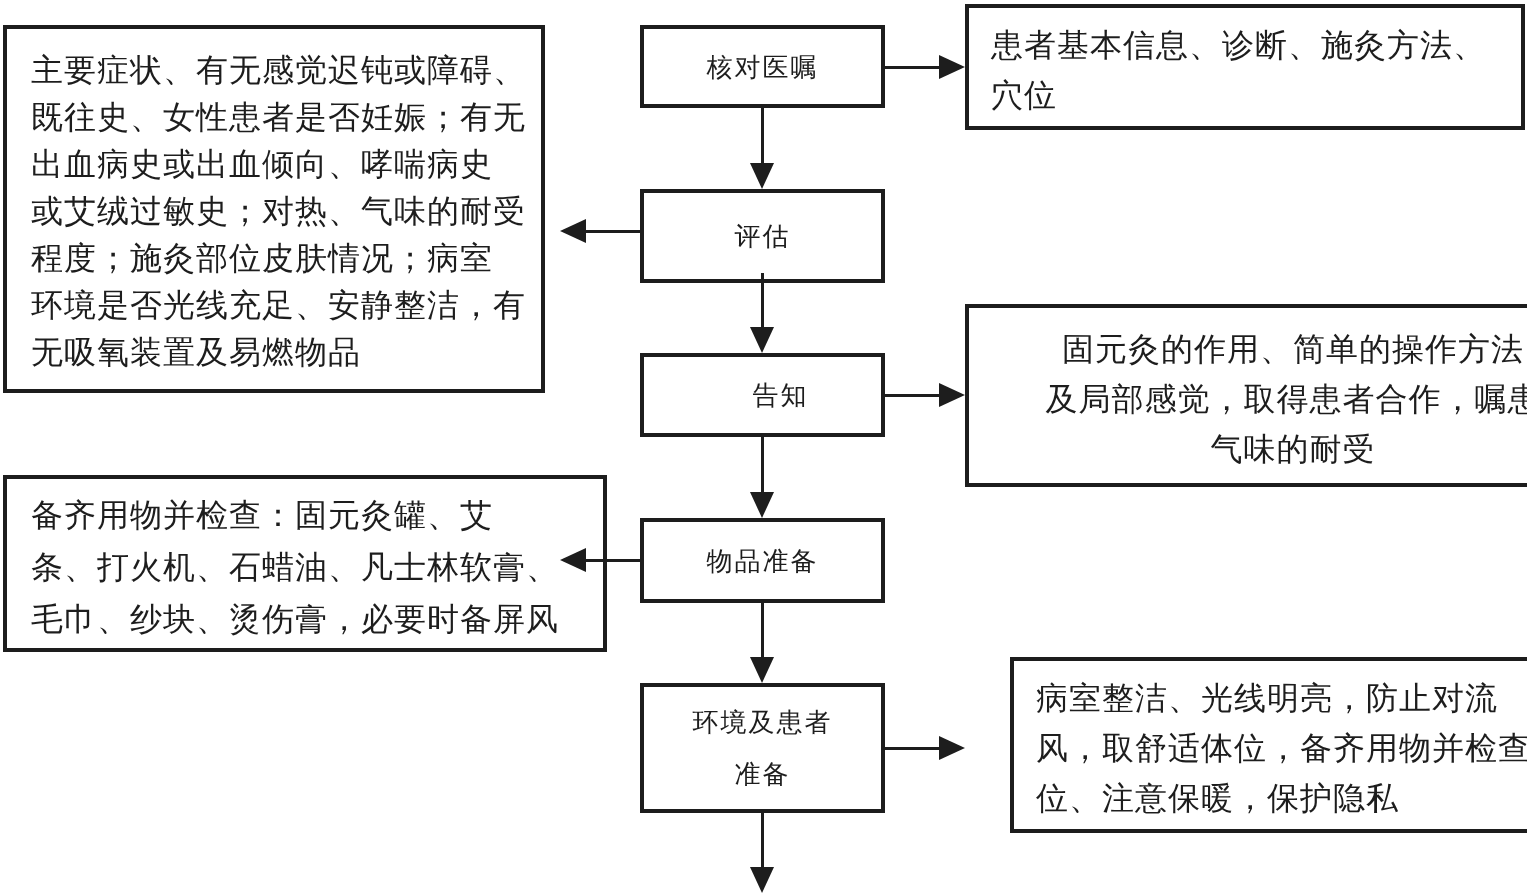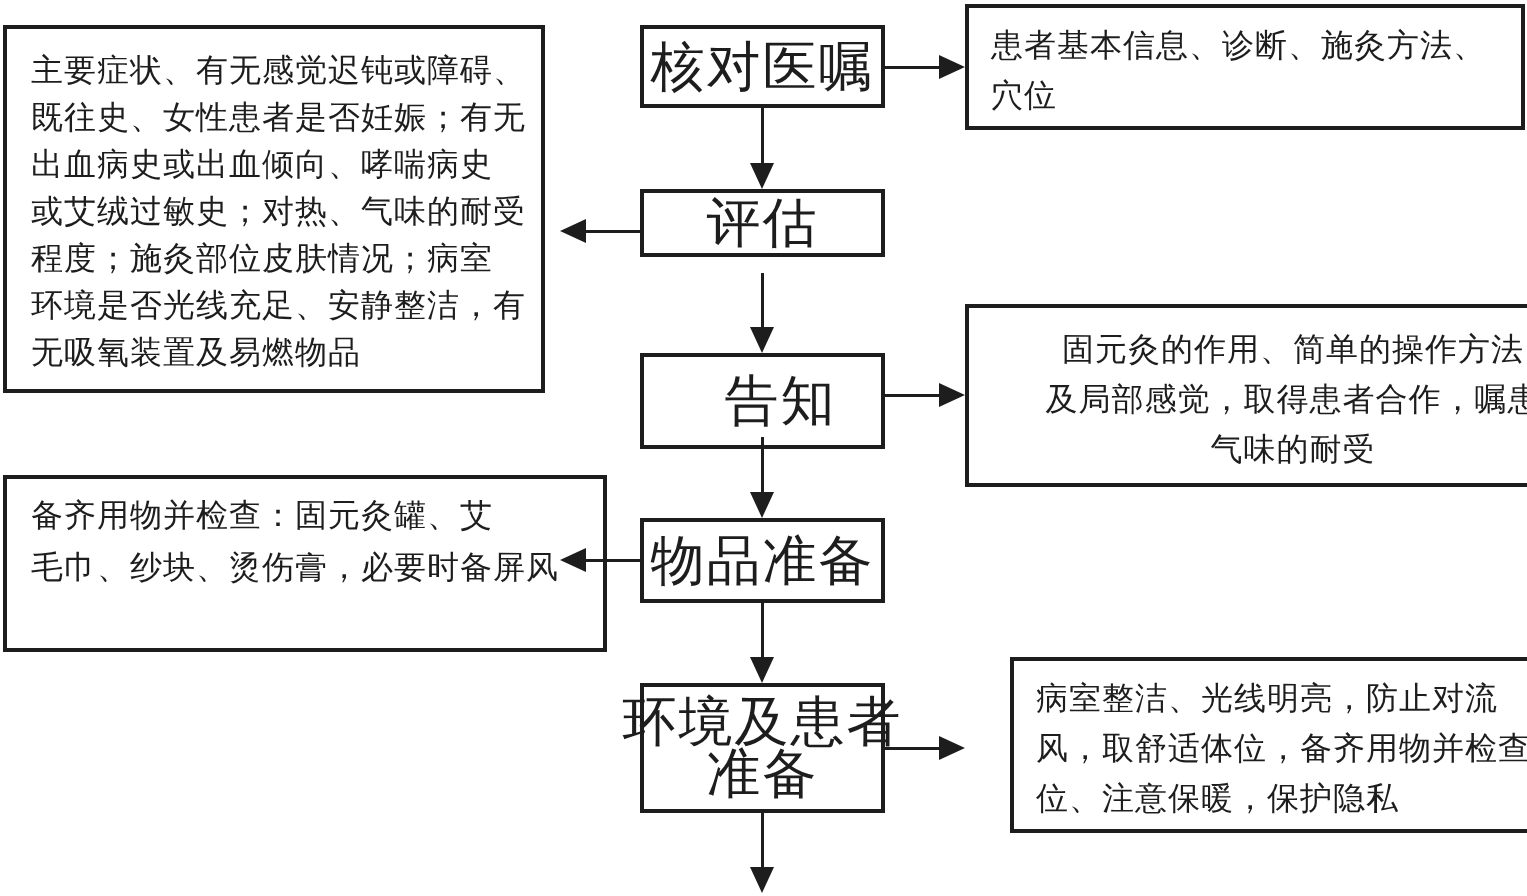--- a/index.html
+++ b/index.html
@@ -26,7 +26,7 @@
     flex-direction: column;
     align-items: center;
     justify-content: center;
-    font-size: 54px;
+    font-size: 26px;
     letter-spacing: 2px;
   }
   .step .step-ln { line-height: 52px; white-space: nowrap; }

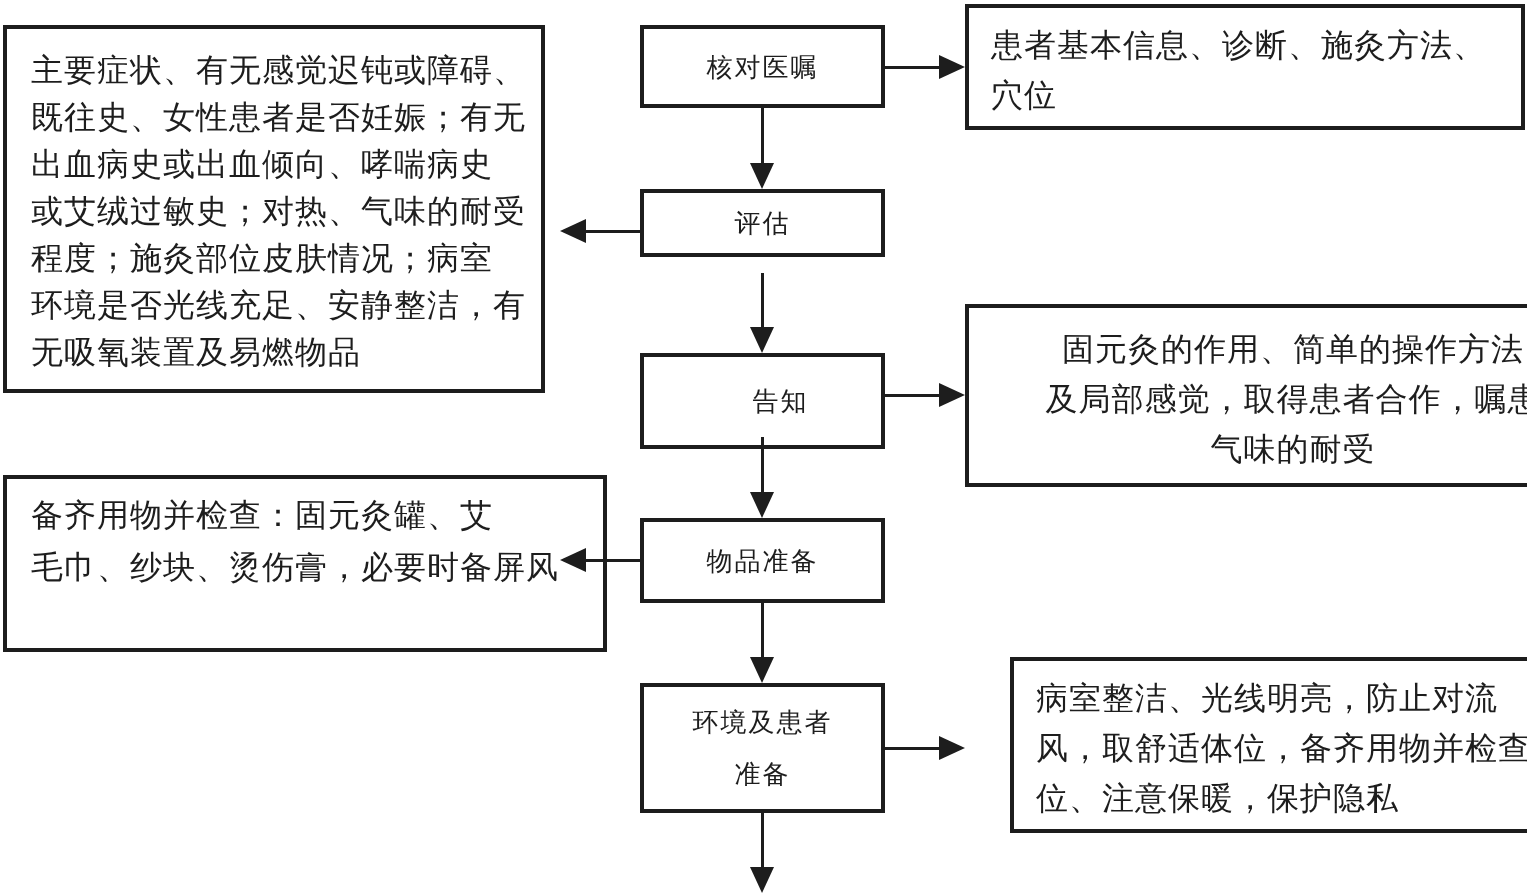--- a/index.html
+++ b/index.html
@@ -87,7 +87,7 @@
     <div class="step-ln">核对医嘱</div>
   </div>
 
-  <div class="box step" style="left:640px; top:189px; width:245px; height:68px;">
+  <div class="box step" style="left:640px; top:189px; width:245px; height:94px;">
     <div class="step-ln">评估</div>
   </div>
 

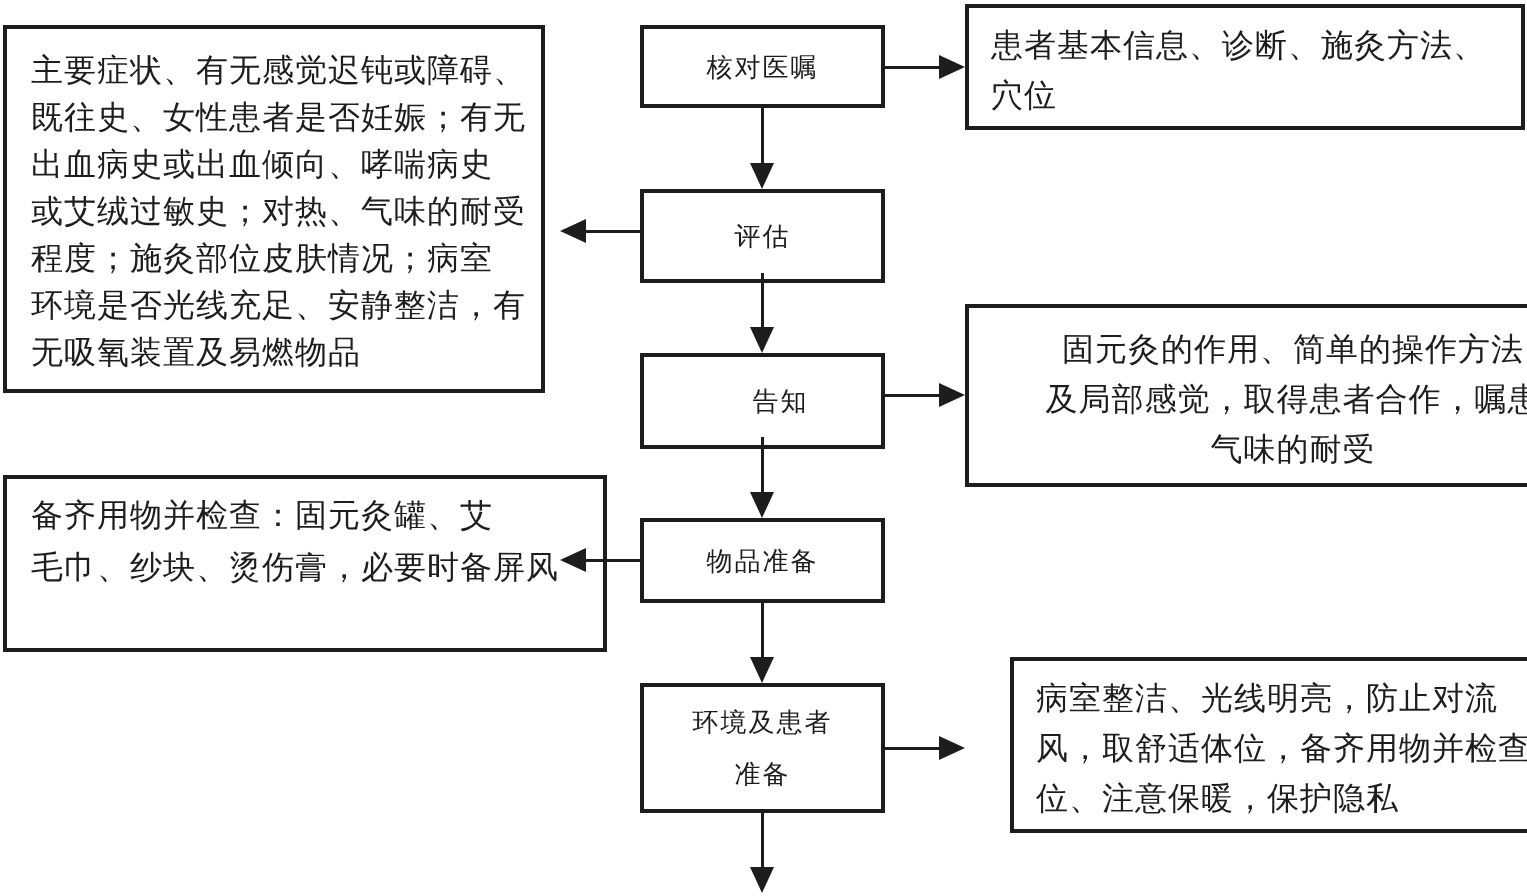--- a/index.html
+++ b/index.html
@@ -91,7 +91,7 @@
     <div class="step-ln">评估</div>
   </div>
 
-  <div class="box step" style="left:640px; top:353px; width:245px; height:96px;padding-left:36px;">
+  <div class="box step" style="left:640px; top:353px; width:245px; height:84px;padding-left:36px;">
     <div class="step-ln">告知</div>
   </div>
 

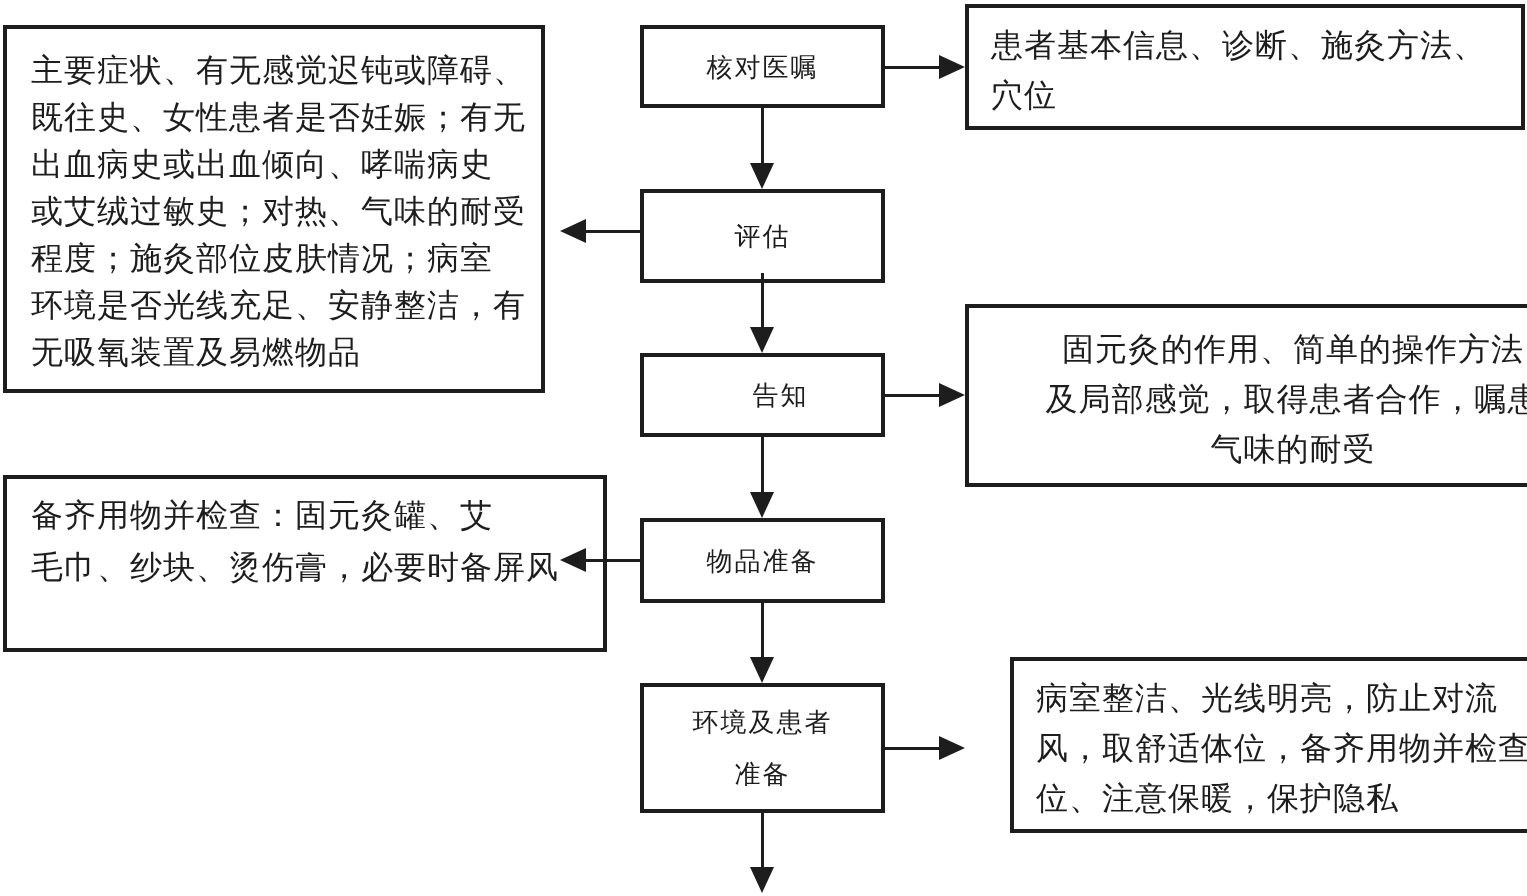--- a/index.html
+++ b/index.html
@@ -80,6 +80,7 @@
 
   <div class="box note" style="left:3px; top:475px; width:604px; height:177px; padding:10px 10px 0 24px; line-height:52px;">
     <div class="ln">备齐用物并检查：固元灸罐、艾</div>
+    <div class="ln">条、打火机、石蜡油、凡士林软膏、</div>
     <div class="ln">毛巾、纱块、烫伤膏，必要时备屏风</div>
   </div>
 

